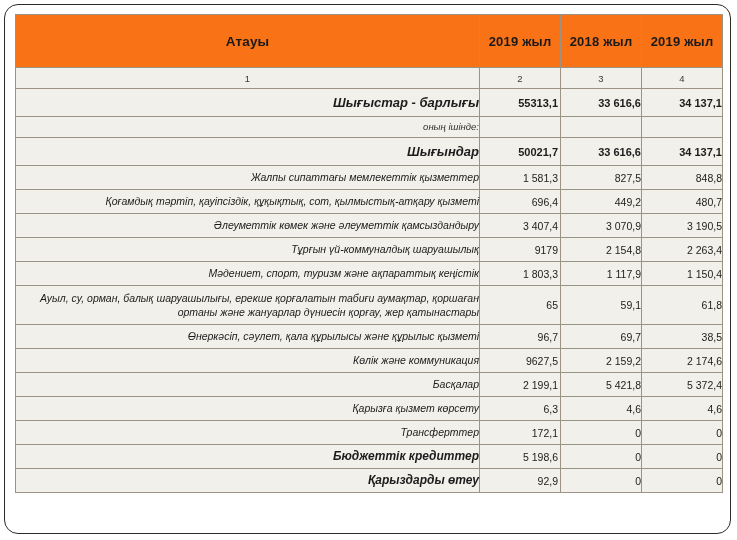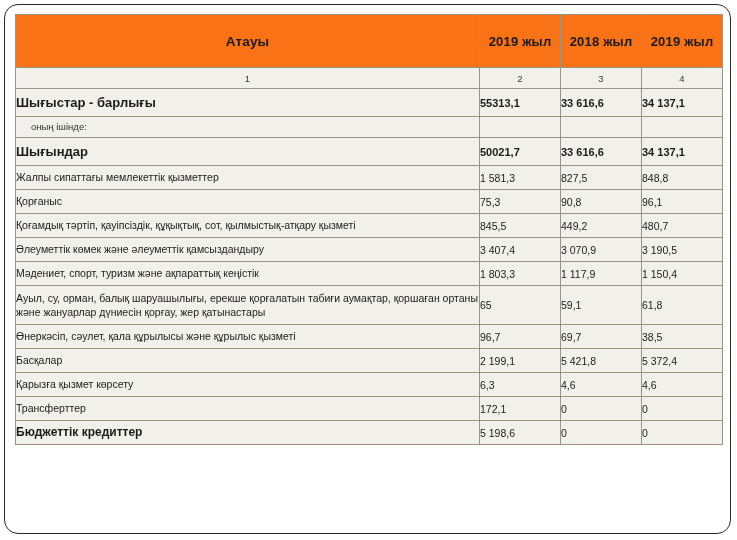--- a/index.html
+++ b/index.html
@@ -81,7 +81,8 @@
     color: #1c1c1c;
     padding: 4px 6px 4px 9px;
     line-height: 1.35;
-    text-align: left;
+    text-align: right;
+    font-style: italic;
   }
   td.num {
     font-size: 10.5px;

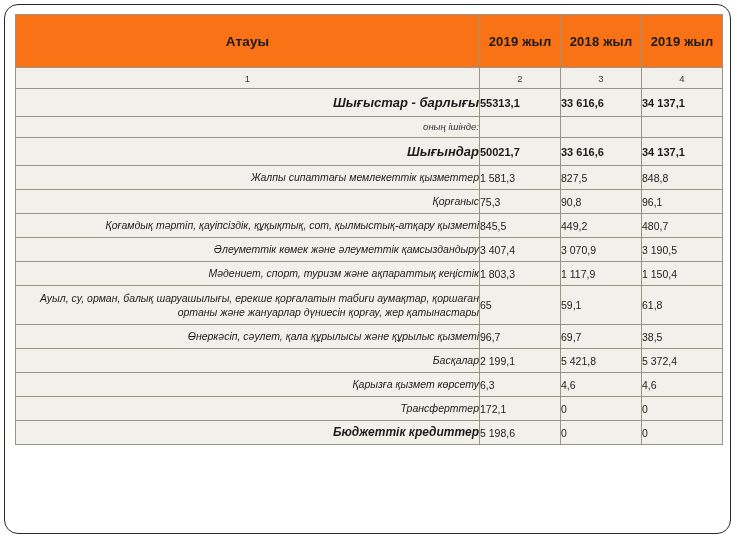--- a/index.html
+++ b/index.html
@@ -87,6 +87,7 @@
   td.num {
     font-size: 10.5px;
     color: #1c1c1c;
+    text-align: right;
     padding: 4px 7px 4px 3px;
     white-space: nowrap;
   }

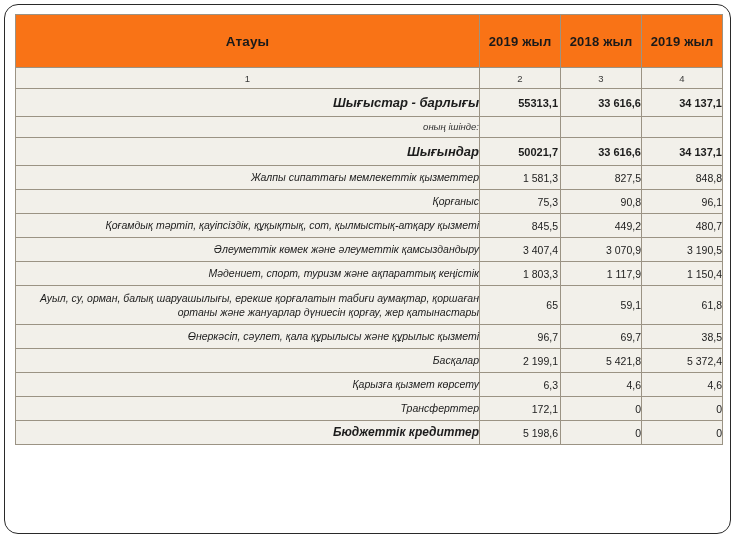--- a/index.html
+++ b/index.html
@@ -165,12 +165,6 @@
             <td class="num">848,8</td>
           </tr>
           <tr class="r-std">
-            <td class="label">Қорғаныс</td>
-            <td class="num y2017">75,3</td>
-            <td class="num">90,8</td>
-            <td class="num">96,1</td>
-          </tr>
-          <tr class="r-std">
             <td class="label">Қоғамдық тәртіп, қауіпсіздік, құқықтық, сот, қылмыстық-атқару қызметі</td>
             <td class="num y2017">845,5</td>
             <td class="num">449,2</td>

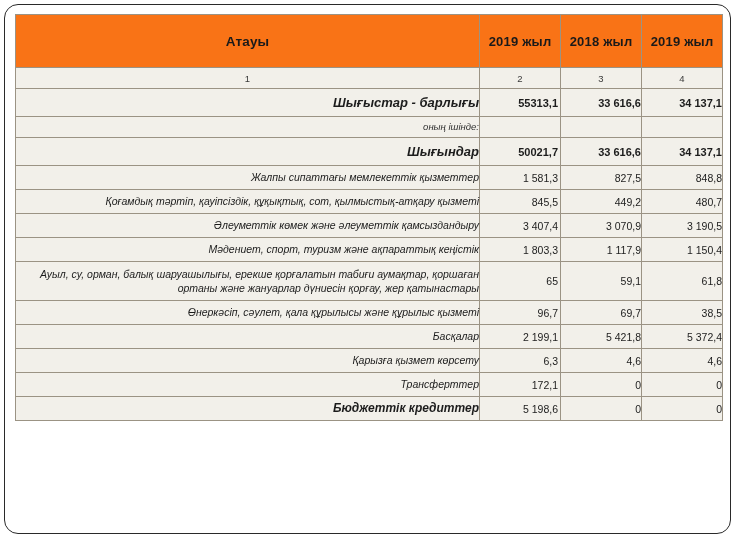--- a/index.html
+++ b/index.html
@@ -166,7 +166,7 @@
           </tr>
           <tr class="r-std">
             <td class="label">Қоғамдық тәртіп, қауіпсіздік, құқықтық, сот, қылмыстық-атқару қызметі</td>
-            <td class="num y2017">845,5</td>
+            <td class="num y2017">696,4</td>
             <td class="num">449,2</td>
             <td class="num">480,7</td>
           </tr>

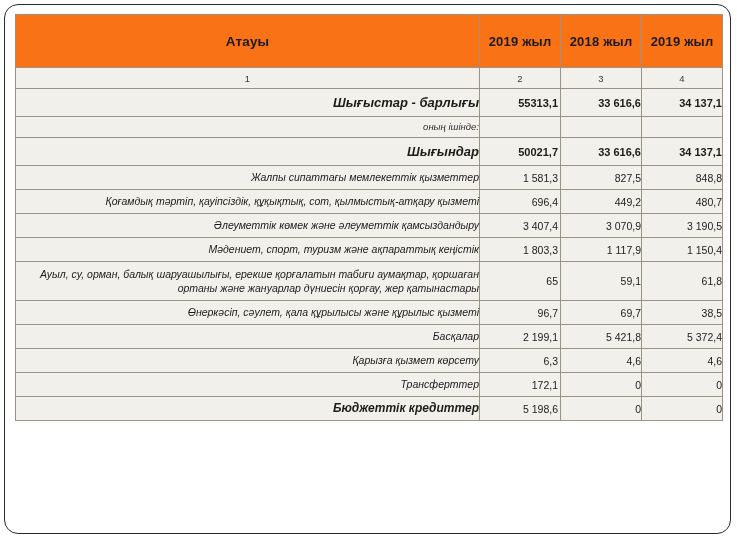--- a/index.html
+++ b/index.html
@@ -177,6 +177,12 @@
             <td class="num">3 190,5</td>
           </tr>
           <tr class="r-std">
+            <td class="label">Тұрғын үй-коммуналдық шаруашылық</td>
+            <td class="num y2017">9179</td>
+            <td class="num">2 154,8</td>
+            <td class="num">2 263,4</td>
+          </tr>
+          <tr class="r-std">
             <td class="label">Мәдениет, спорт, туризм және ақпараттық кеңістік</td>
             <td class="num y2017">1 803,3</td>
             <td class="num">1 117,9</td>

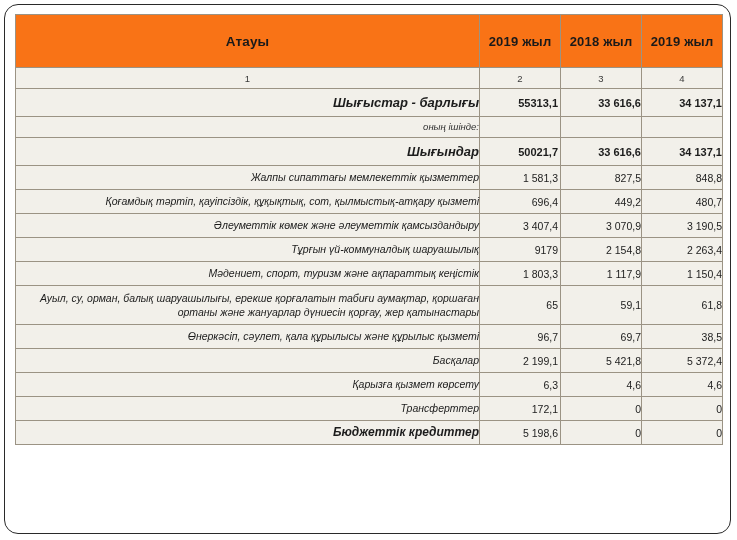--- a/index.html
+++ b/index.html
@@ -201,6 +201,12 @@
             <td class="num">38,5</td>
           </tr>
           <tr class="r-std">
+            <td class="label">Көлік және коммуникация</td>
+            <td class="num y2017">9627,5</td>
+            <td class="num">2 159,2</td>
+            <td class="num">2 174,6</td>
+          </tr>
+          <tr class="r-std">
             <td class="label">Басқалар</td>
             <td class="num y2017">2 199,1</td>
             <td class="num">5 421,8</td>

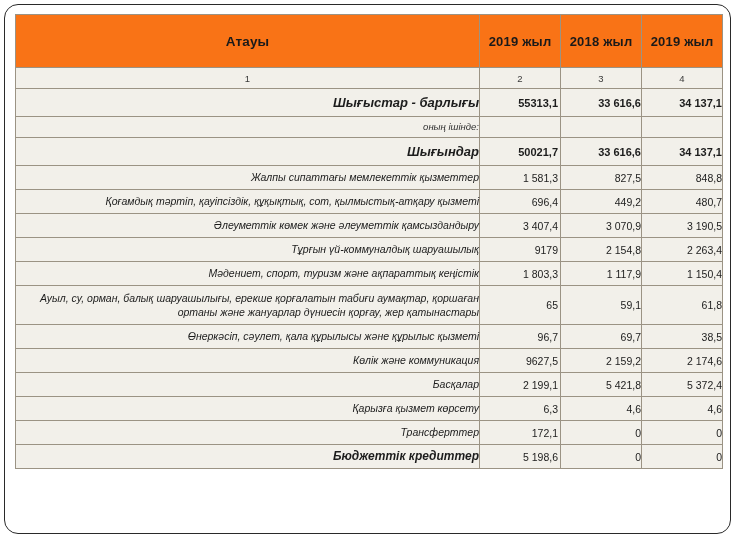--- a/index.html
+++ b/index.html
@@ -230,6 +230,12 @@
             <td class="num">0</td>
             <td class="num">0</td>
           </tr>
+          <tr class="bold-sm r-std">
+            <td class="label">Қарыздарды өтеу</td>
+            <td class="num y2017">92,9</td>
+            <td class="num">0</td>
+            <td class="num">0</td>
+          </tr>
         </tbody>
     </table>
   </div>

